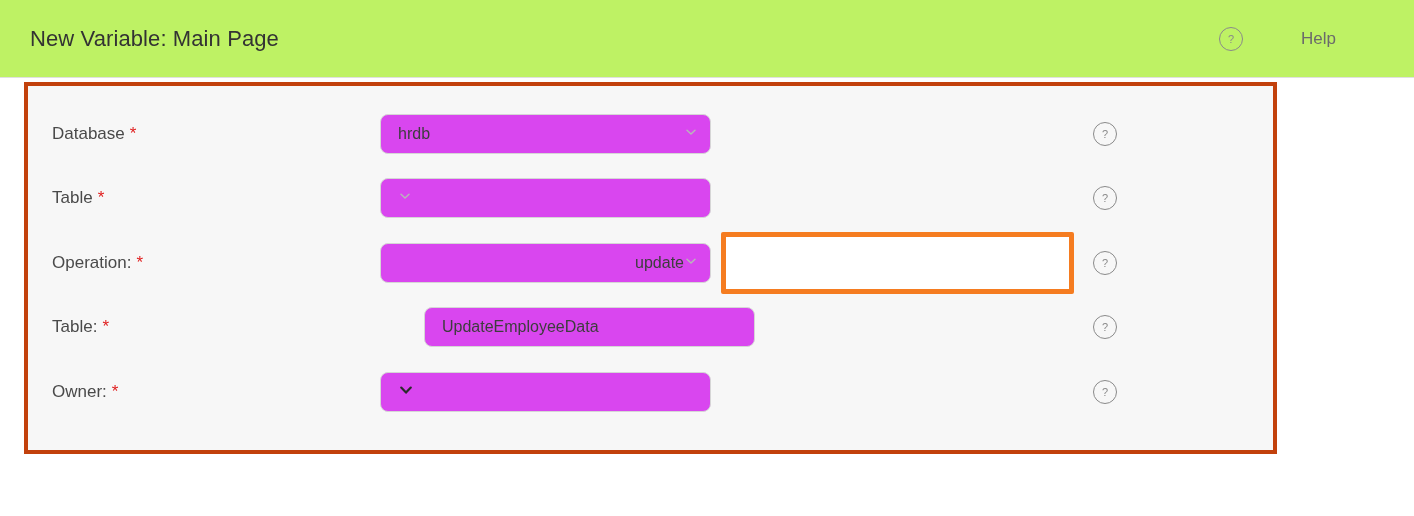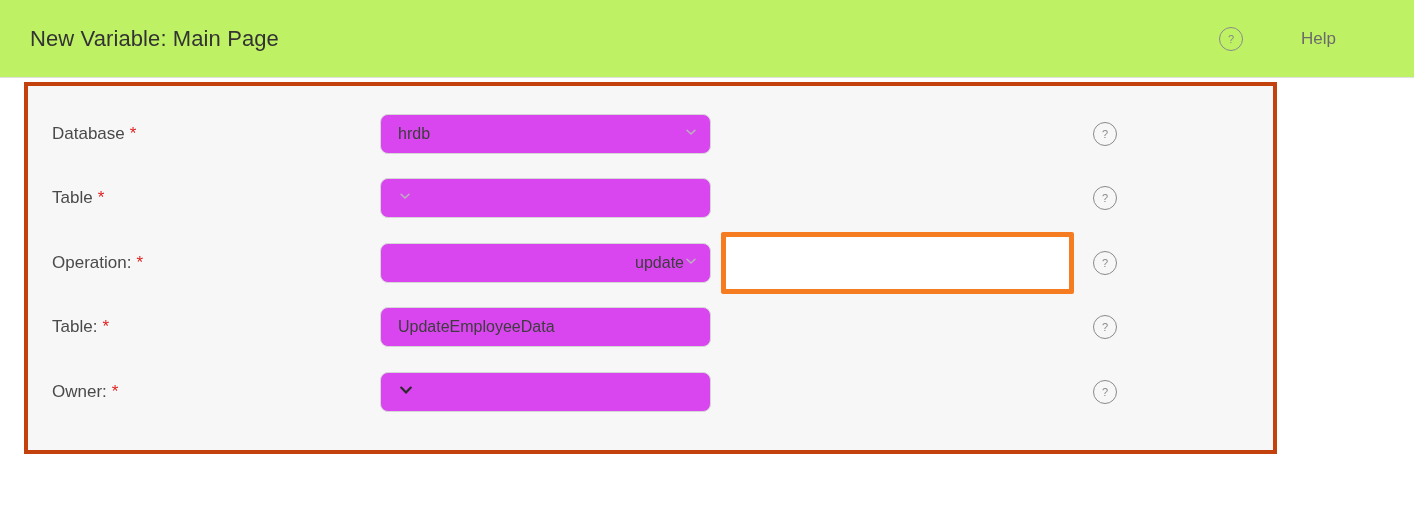--- a/index.html
+++ b/index.html
@@ -127,7 +127,7 @@
     overflow: hidden;
     text-overflow: ellipsis;
   }
-  .control.text-input { cursor: text; }
+  .control.text-input { cursor: text; margin-left: 44px; }
 
   
   .chev-light { flex: none; }

